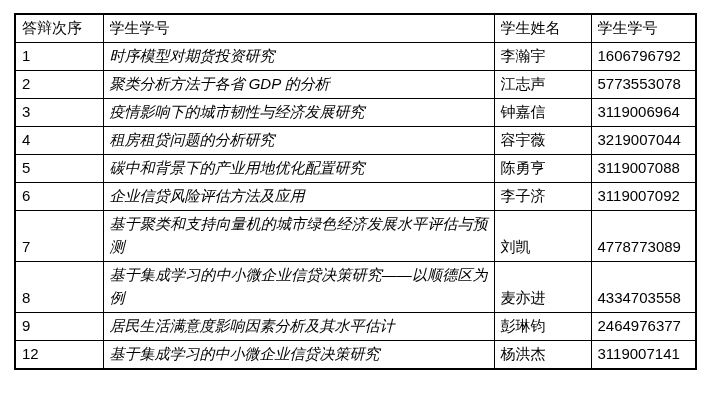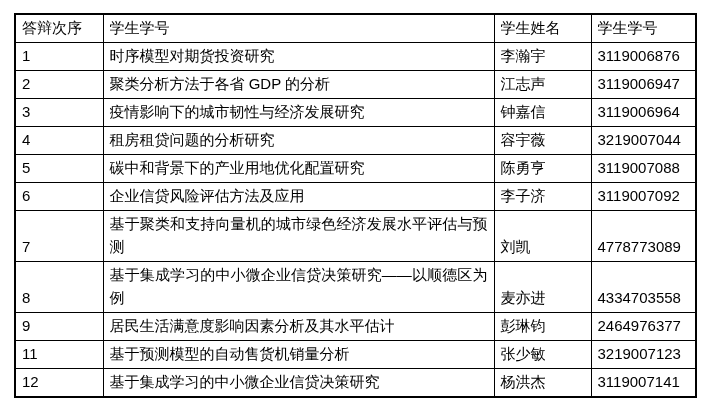--- a/index.html
+++ b/index.html
@@ -44,7 +44,7 @@
   tbody tr { height: 25px; }
   tbody tr:nth-child(7),
   tbody tr:nth-child(8) { height: 51px; }
-  tbody td:nth-child(2) { text-align: justify; }
+  tbody td:nth-child(2) { text-align: justify; font-style: italic; }
   col.c-order { width: 88px; }
   col.c-topic { width: 391px; }
   col.c-name  { width: 97px; }

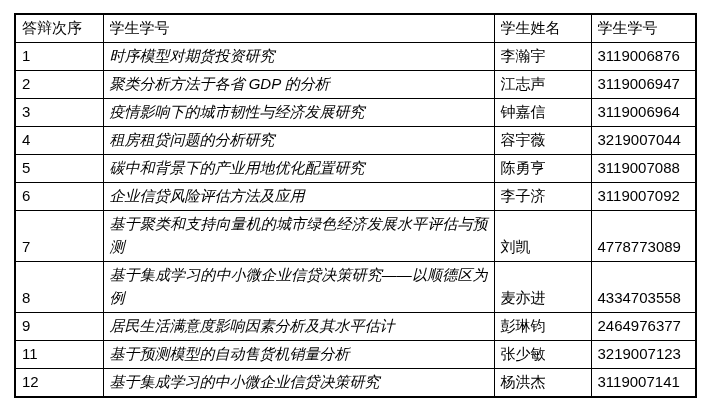--- a/index.html
+++ b/index.html
@@ -74,7 +74,7 @@
           <td>1</td>
           <td>时序模型对期货投资研究</td>
           <td>李瀚宇</td>
-          <td>3119006876</td>
+          <td>1606796792</td>
         </tr>
         <tr>
           <td>2</td>

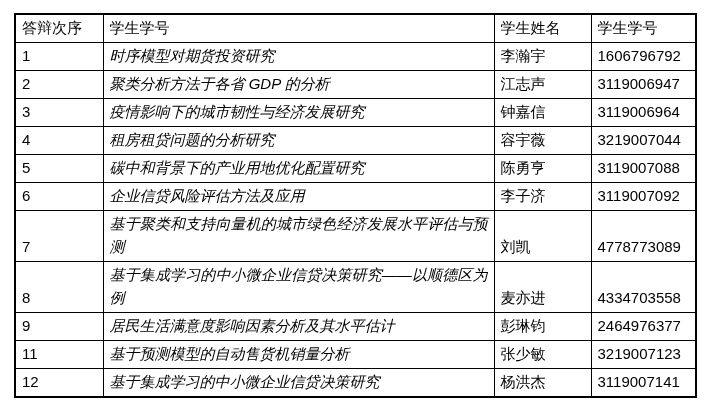--- a/index.html
+++ b/index.html
@@ -80,7 +80,7 @@
           <td>2</td>
           <td>聚类分析方法于各省 GDP 的分析</td>
           <td>江志声</td>
-          <td>3119006947</td>
+          <td>5773553078</td>
         </tr>
         <tr>
           <td>3</td>

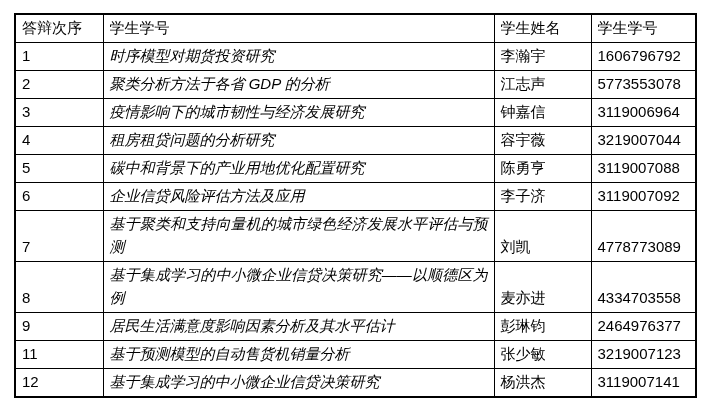--- a/index.html
+++ b/index.html
@@ -125,12 +125,6 @@
           <td>2464976377</td>
         </tr>
         <tr>
-          <td>11</td>
-          <td>基于预测模型的自动售货机销量分析</td>
-          <td>张少敏</td>
-          <td>3219007123</td>
-        </tr>
-        <tr>
           <td>12</td>
           <td>基于集成学习的中小微企业信贷决策研究</td>
           <td>杨洪杰</td>

